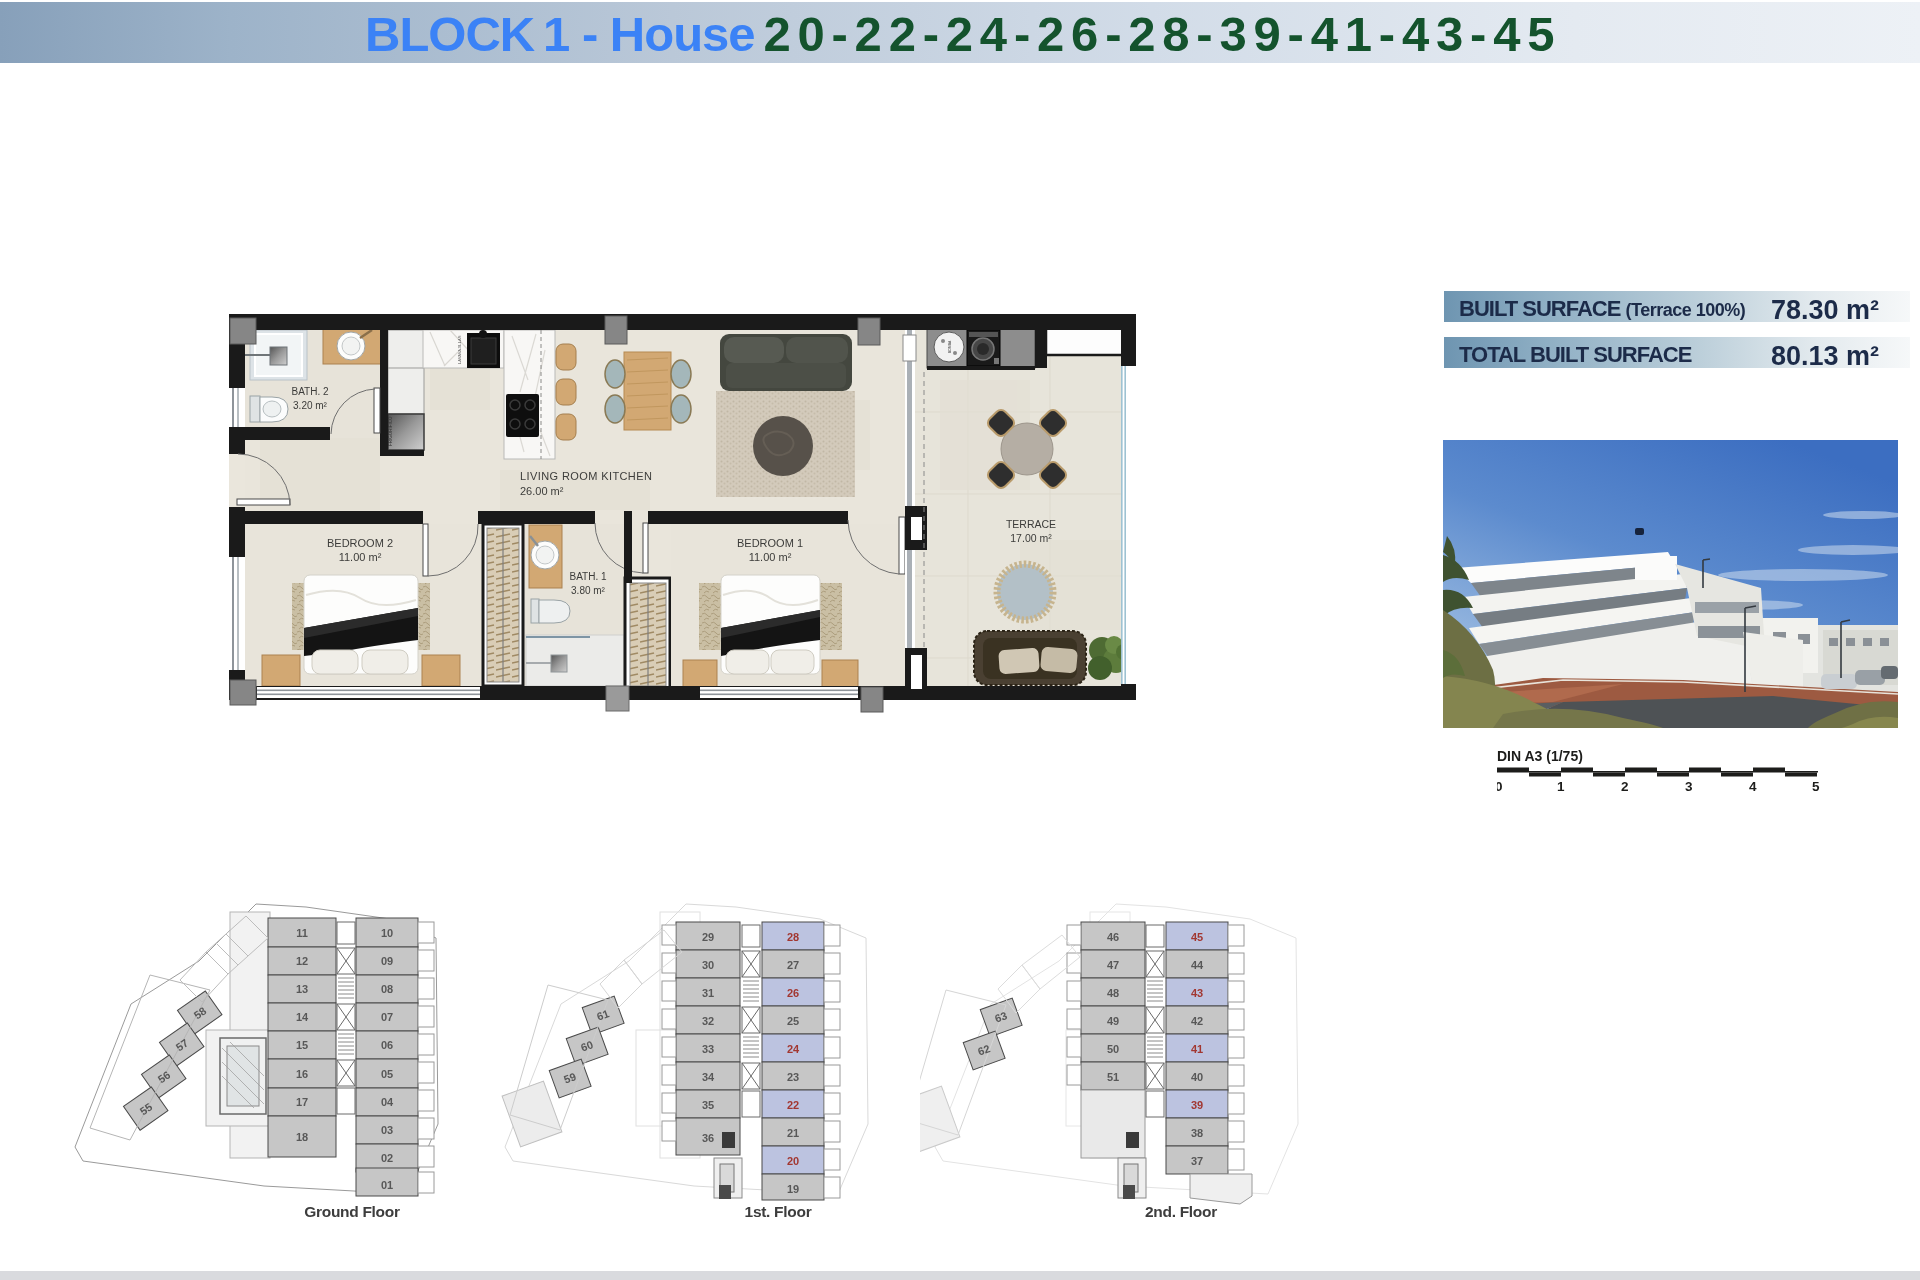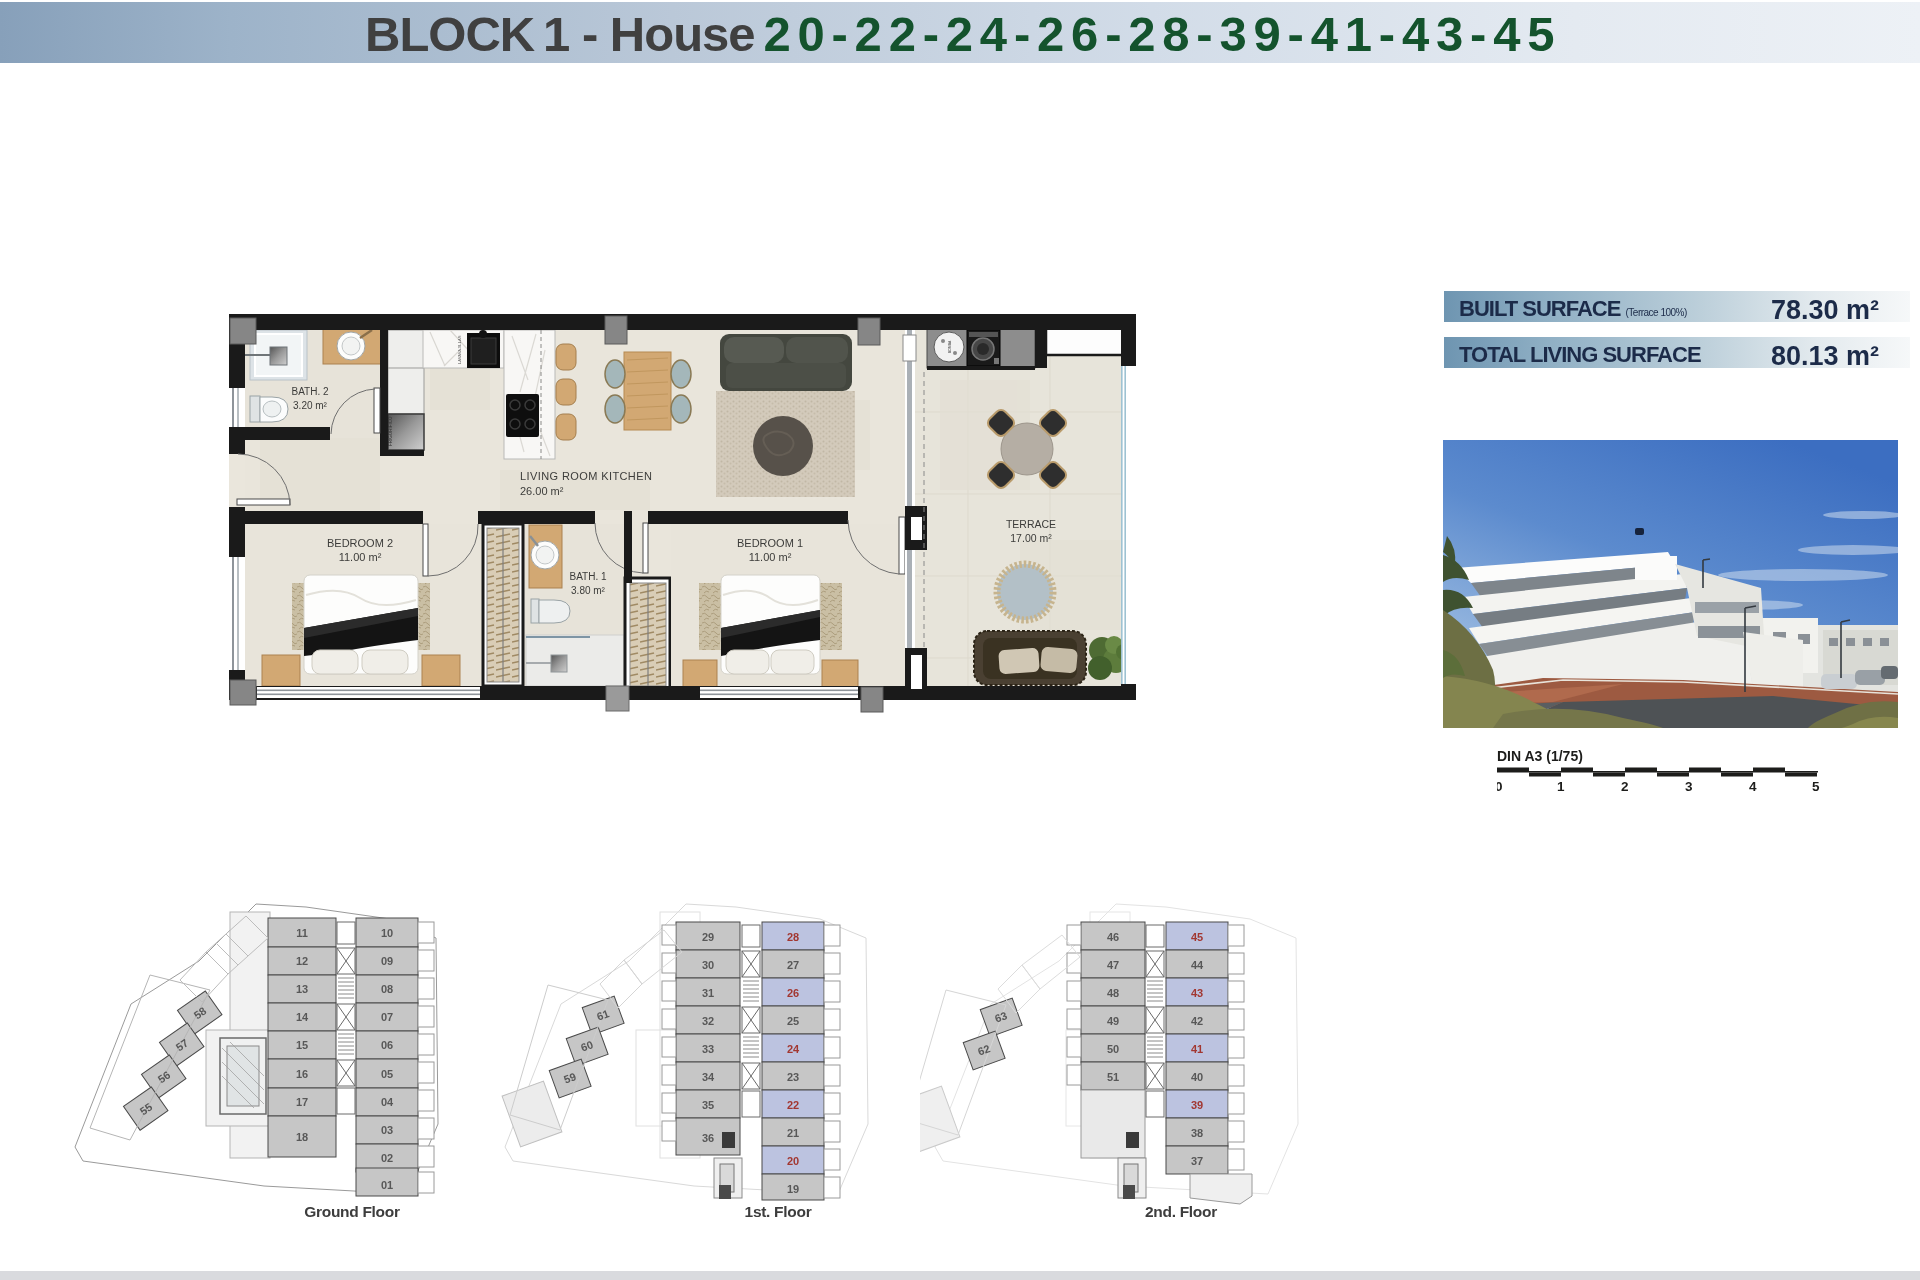--- a/index.html
+++ b/index.html
@@ -10,7 +10,7 @@
     background:linear-gradient(90deg,#87a0ba 0%,#9db3c9 12%,#bac8d8 35%,#d2dce8 60%,#e4eaf1 82%,#edf1f6 100%);}
   #title{left:365px;top:6px;width:1400px;height:56px;white-space:nowrap;
     font-weight:bold;font-size:49px;}
-  #title .blue{color:#404040;letter-spacing:-1px;}
+  #title .blue{color:#3b82f6;letter-spacing:-1px;}
   #title .red{color:#14532d;letter-spacing:6.8px;}
   .sbar{left:1444px;width:466px;height:31px;
     background:linear-gradient(90deg,#6e95b1 0%,#8fafc4 22%,#bccfda 55%,#e3eaee 80%,#f6f8f9 100%);}

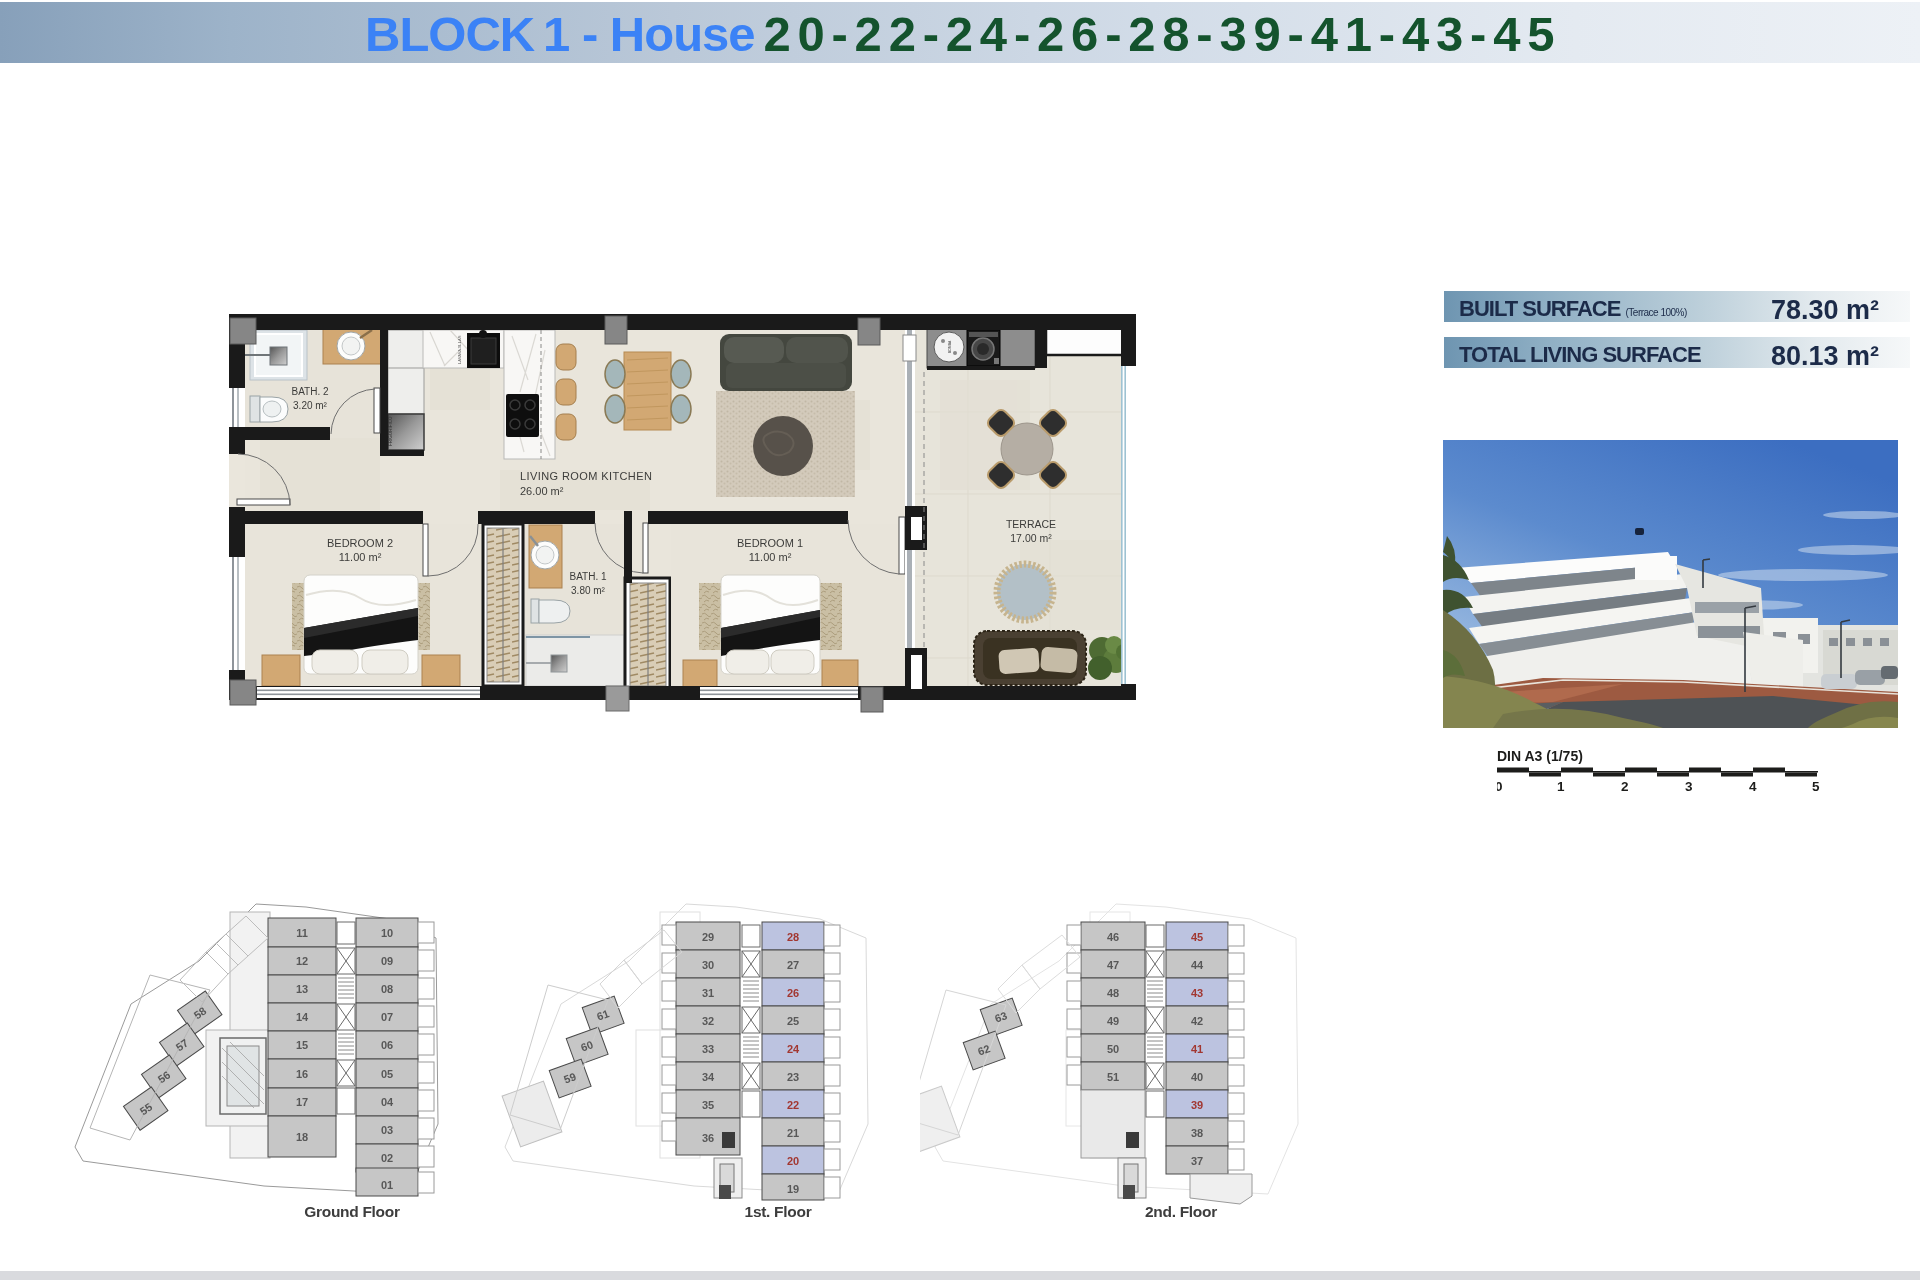--- a/index.html
+++ b/index.html
@@ -15,7 +15,7 @@
   .sbar{left:1444px;width:466px;height:31px;
     background:linear-gradient(90deg,#6e95b1 0%,#8fafc4 22%,#bccfda 55%,#e3eaee 80%,#f6f8f9 100%);}
   .sbar .lab{position:absolute;left:15px;top:5px;font-weight:bold;font-size:22px;letter-spacing:-1px;color:#1c2b49;white-space:nowrap;}
-  .sbar .lab small{font-weight:normal;font-size:10px;letter-spacing:-0.5px;}
+  .sbar .lab small{font-weight:bold;font-size:18px;letter-spacing:-0.5px;}
   .sbar .val{position:absolute;right:31px;top:4px;font-weight:bold;font-size:27px;color:#1c2b49;}
   #scalebox{left:1497px;top:745px;width:330px;height:50px;color:#222;}
 </style>

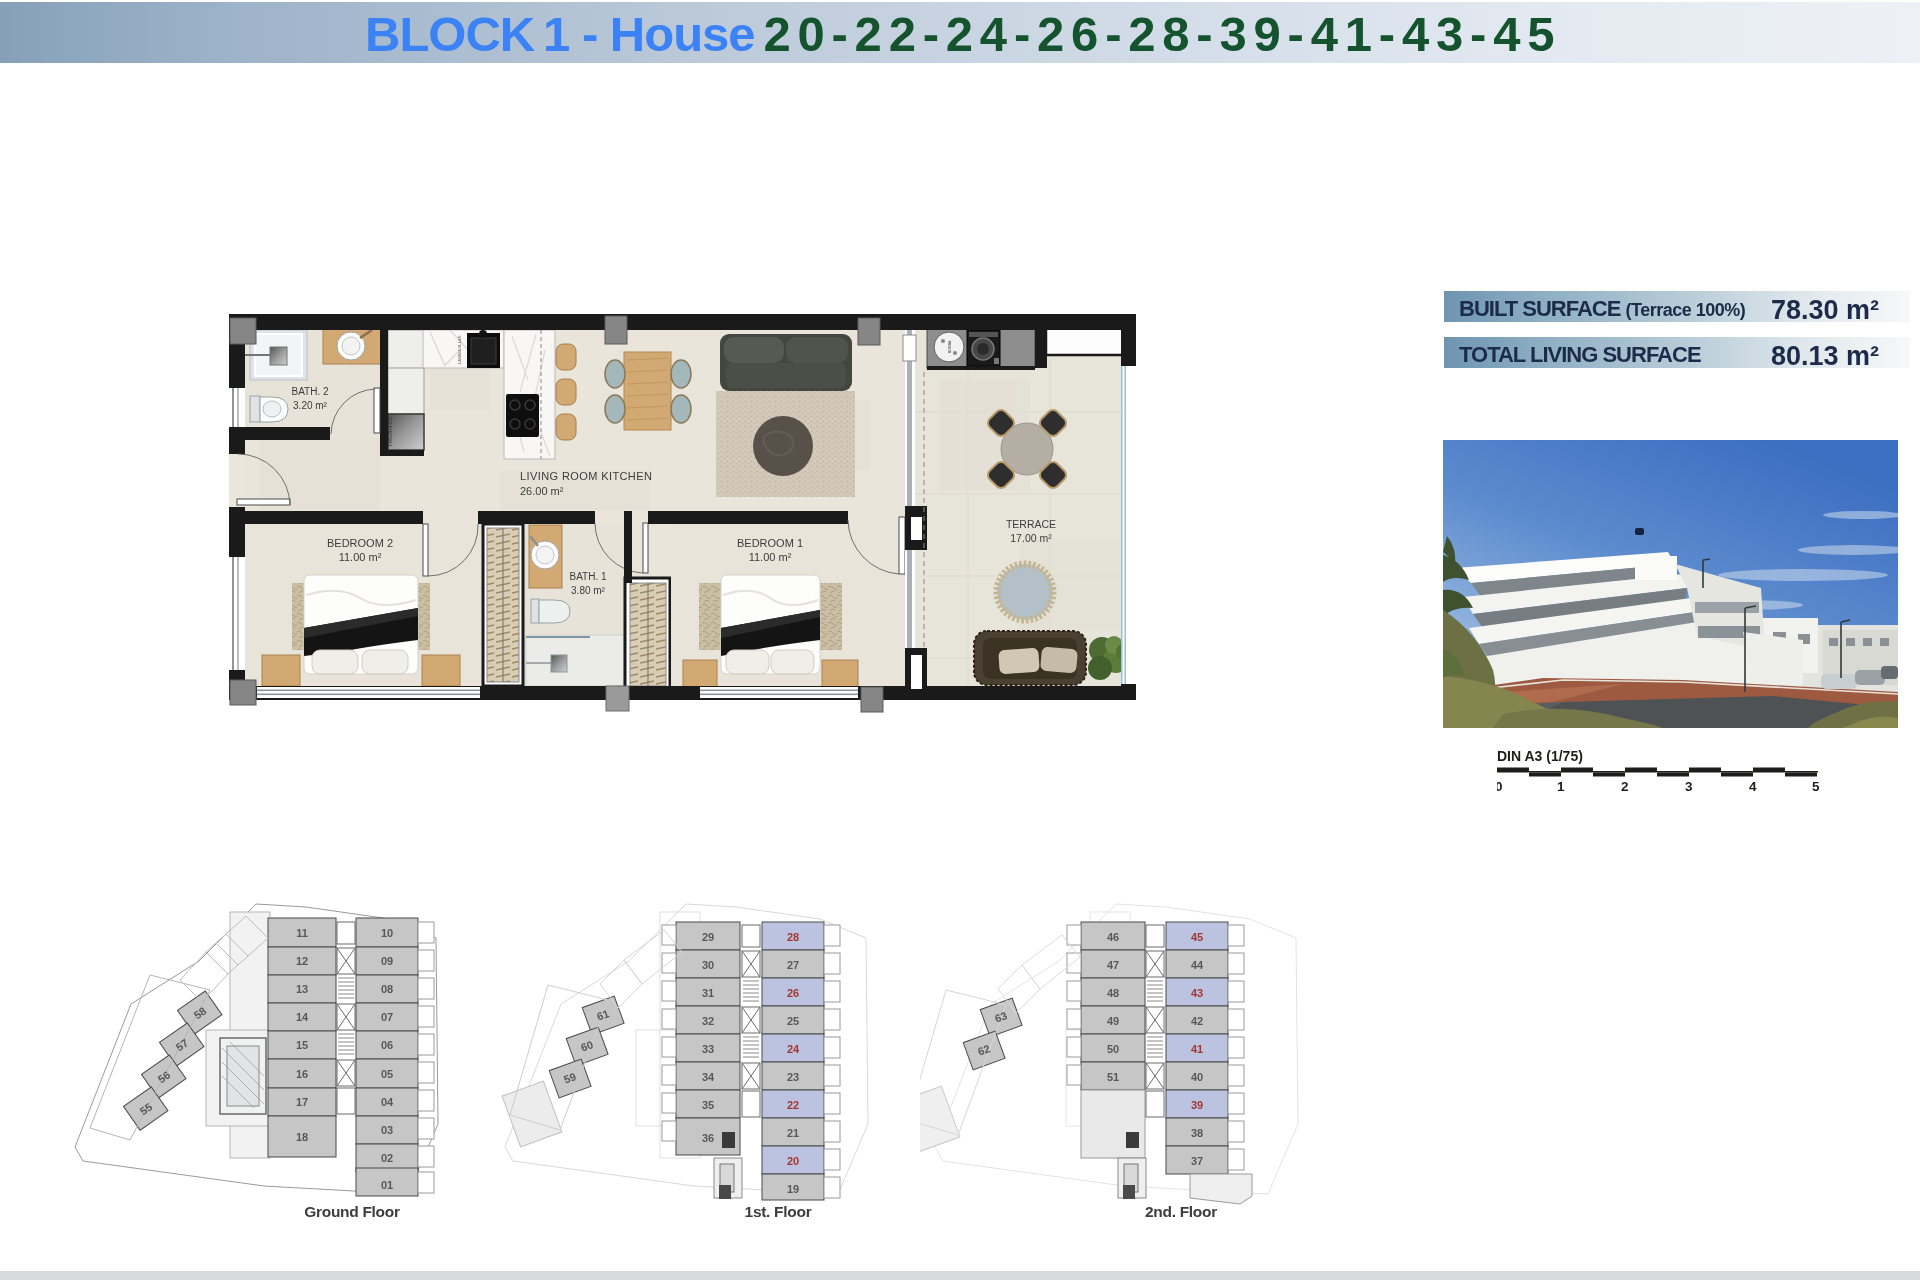--- a/index.html
+++ b/index.html
@@ -32,7 +32,7 @@
 </div>
 
 <div class="sbar abs" style="top:337px;">
-  <div class="lab">TOTAL LIVING SURFACE</div>
+  <div class="lab">TOTAL BUILT SURFACE</div>
   <div class="val">80.13 m²</div>
 </div>
 

